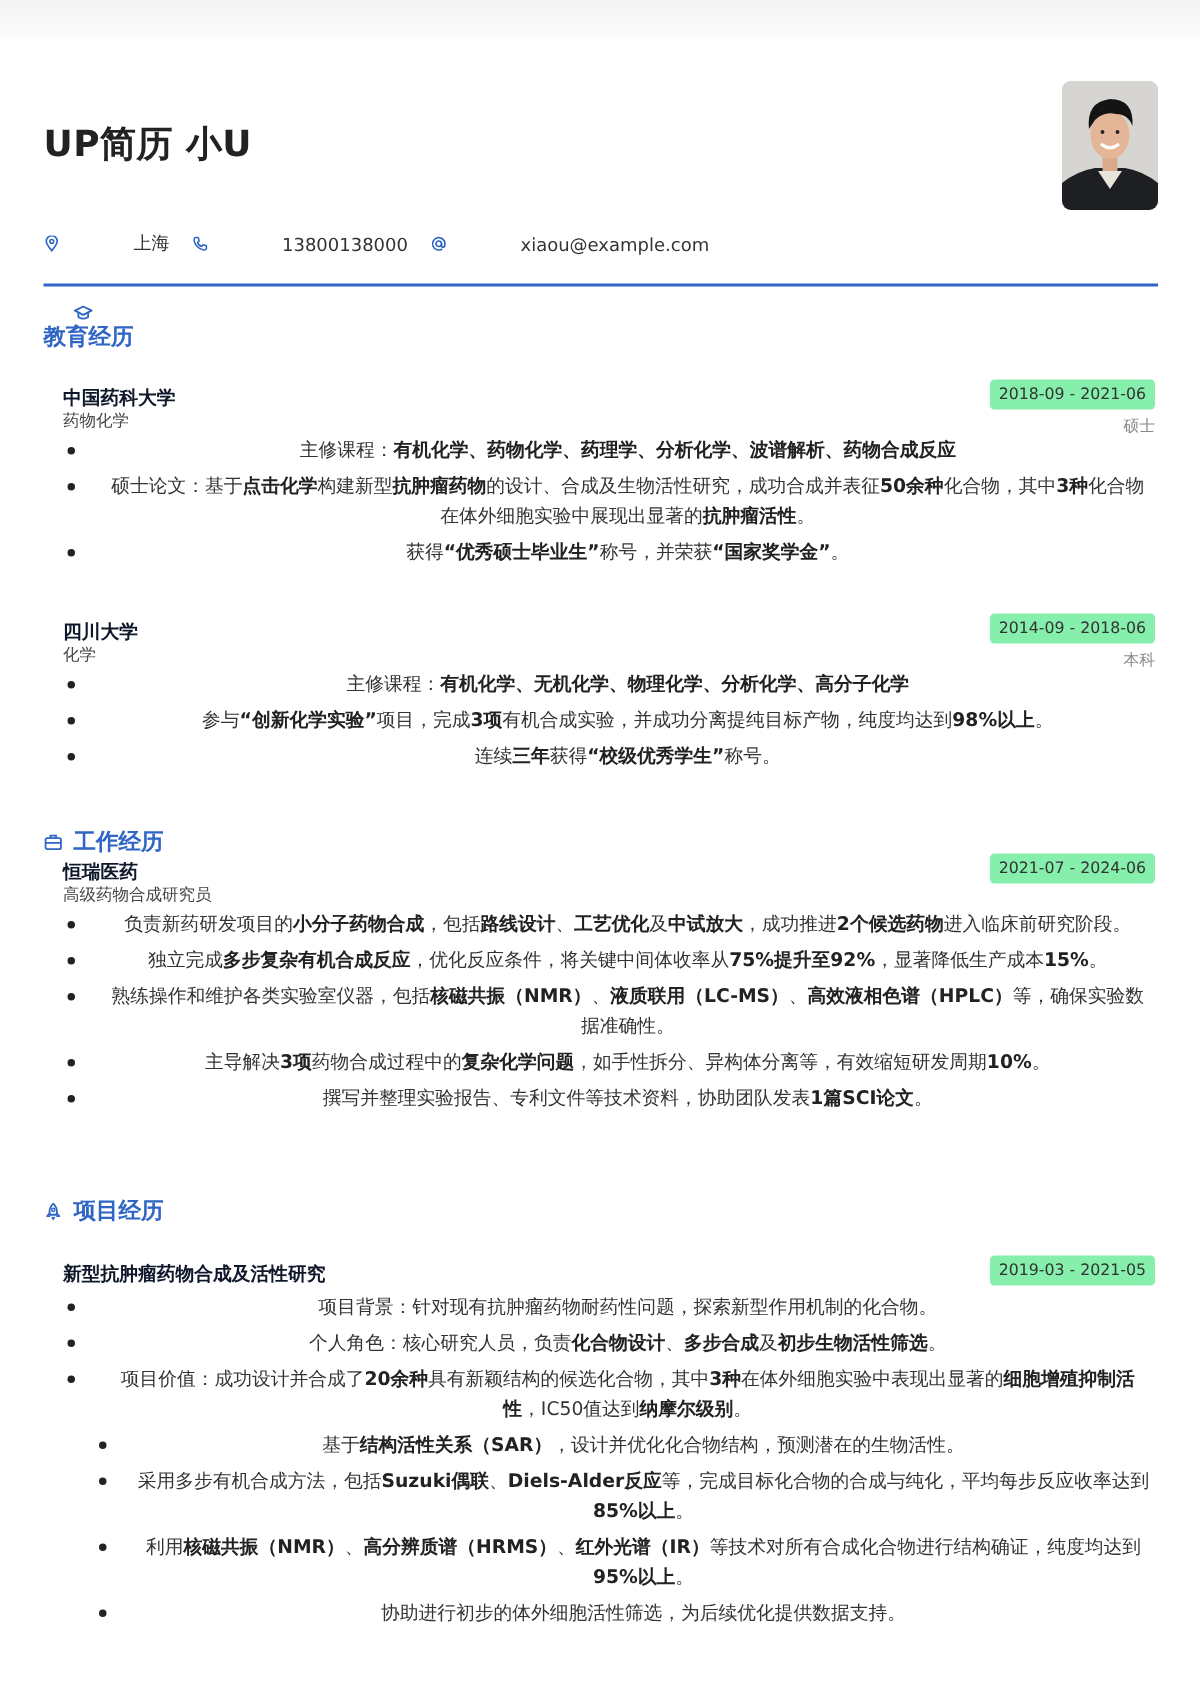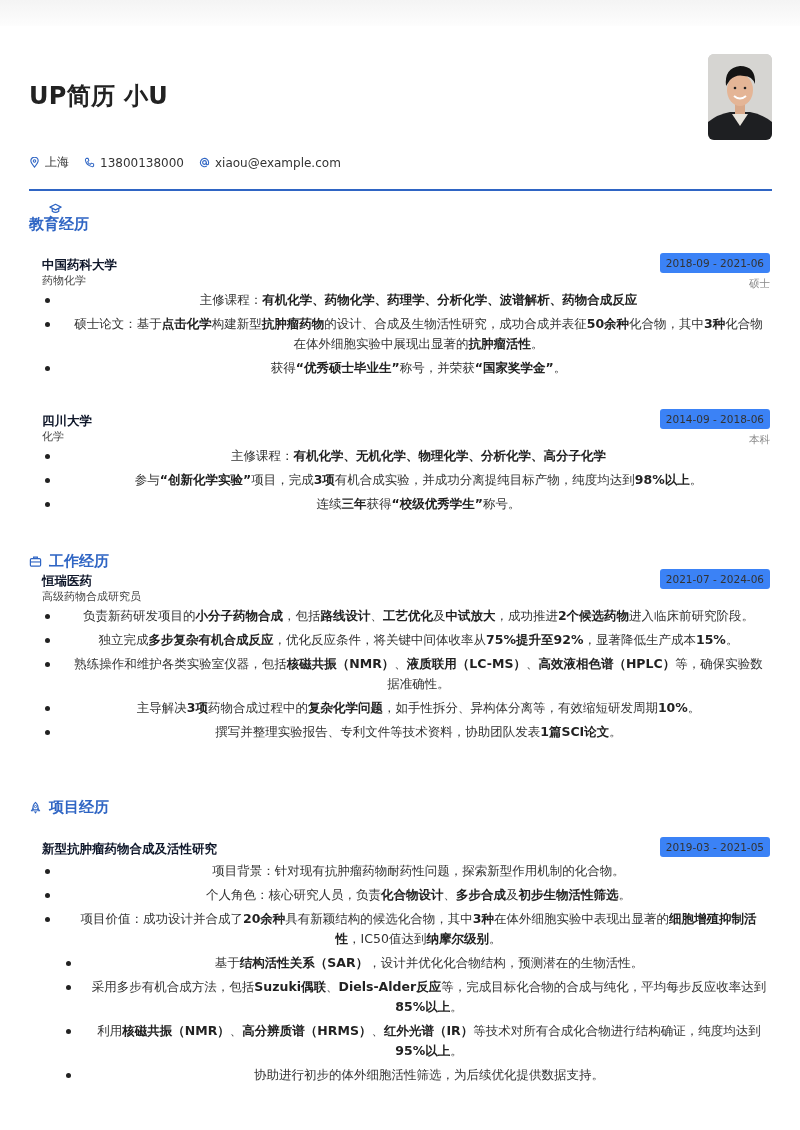--- a/index.html
+++ b/index.html
@@ -29,7 +29,7 @@
     position: absolute; left: 0; top: 100px;
     display: flex; align-items: center; font-size: 12px; color: #333;
   }
-  .contact { display: flex; align-items: center; margin-right: 15px; }
+  .contact { display: flex; align-items: center; margin-right: 15px; gap: 44px; }
   .contact svg { width: 11px; height: 11px; margin-right: 5px; }
   .rule {
     position: absolute; left: 29px; top: 189px; width: 743px; height: 2px;

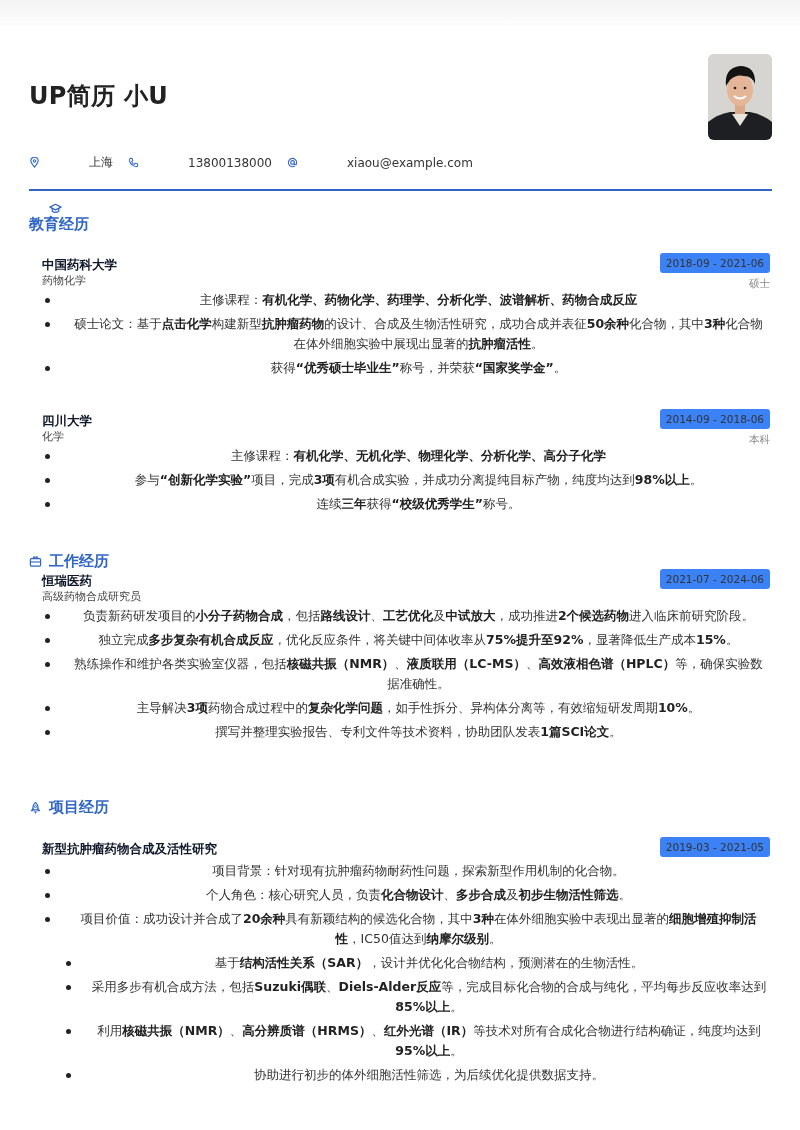--- a/index.html
+++ b/index.html
@@ -48,7 +48,7 @@
   .entry-sub { font-size: 11px; color: #444; line-height: 15px; }
   .date-badge {
     position: absolute; right: 2px; top: -3px;
-    background: #3b82f6; border-radius: 3px;
+    background: #86efac; border-radius: 3px;
     font-size: 10.5px; color: #333; padding: 3px 6px; line-height: 14px; margin-left: 48px;
   }
   .degree {

